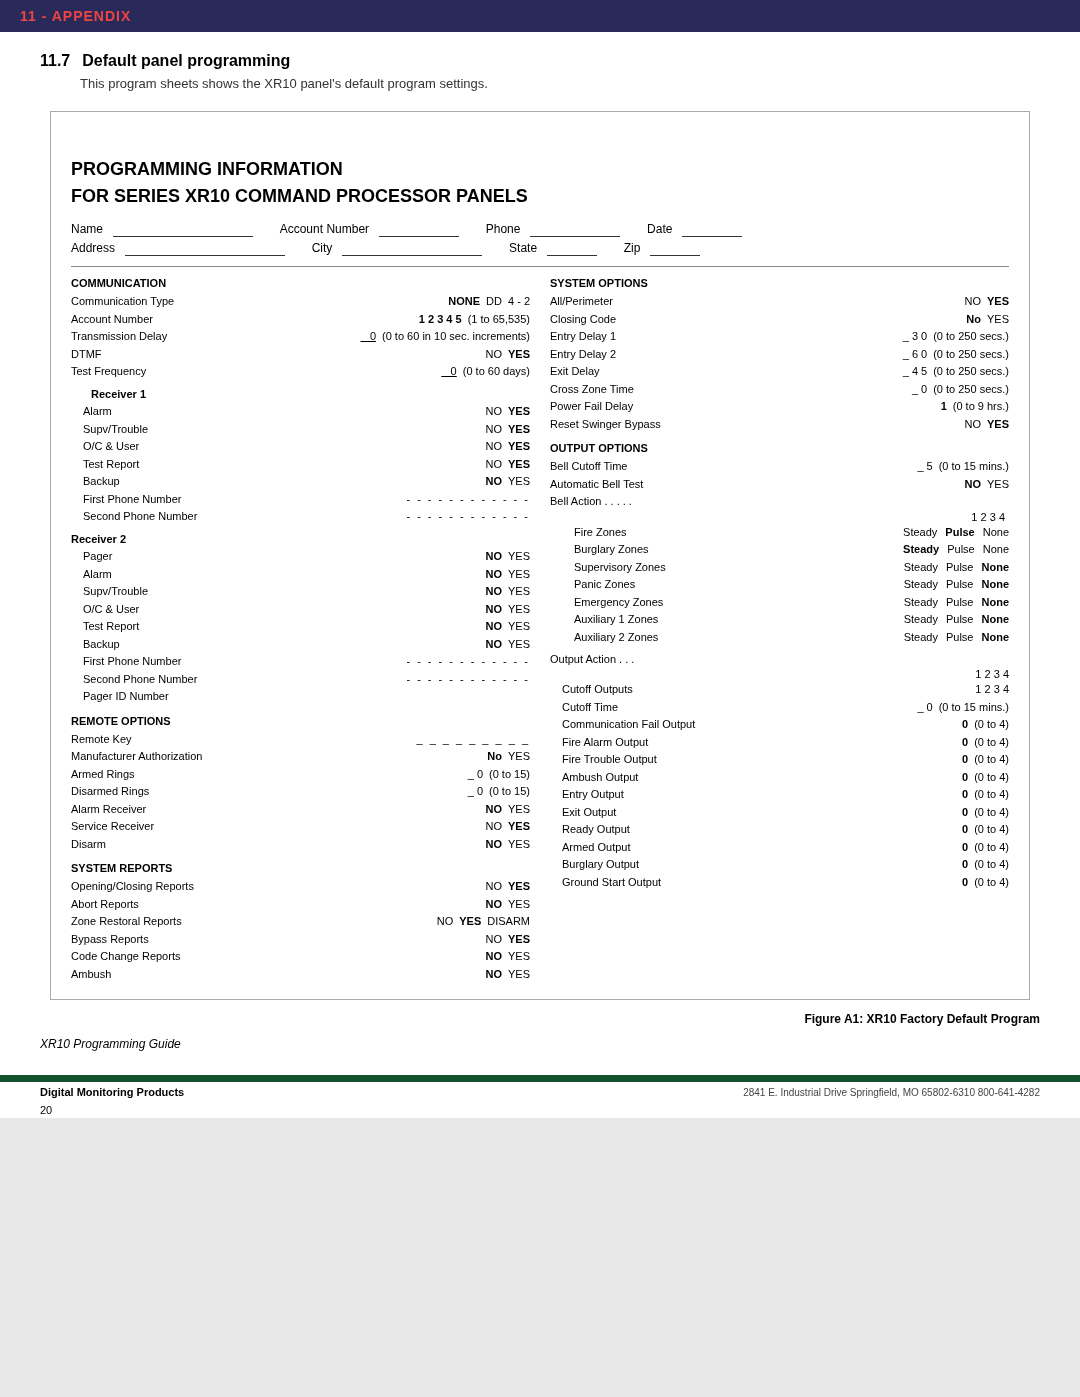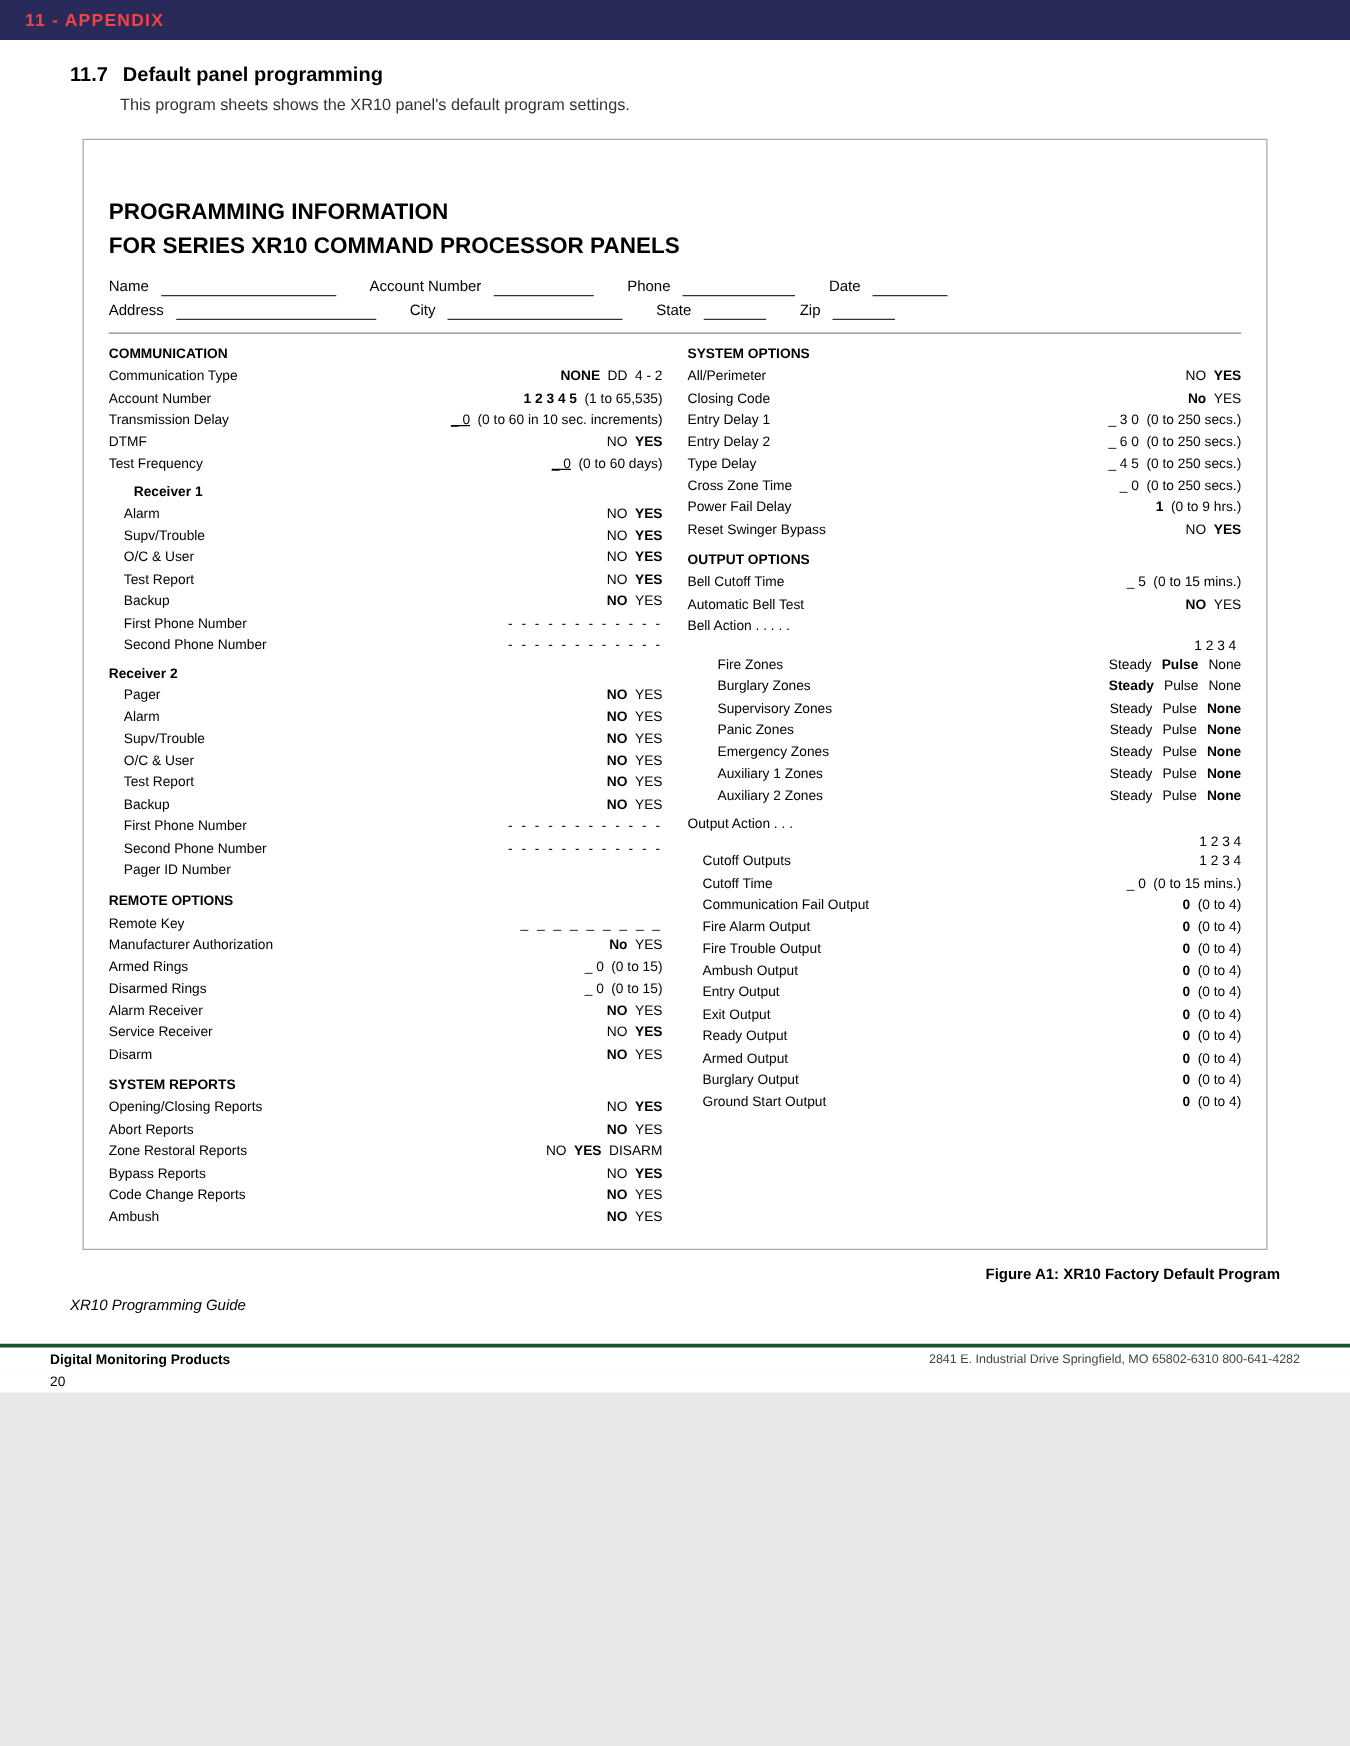--- a/index.html
+++ b/index.html
@@ -23,7 +23,7 @@
 
     .page-content {
       background: white;
-      padding: 20px 56px;
+      padding: 20px 40px;
     }
 
     .intro-text {

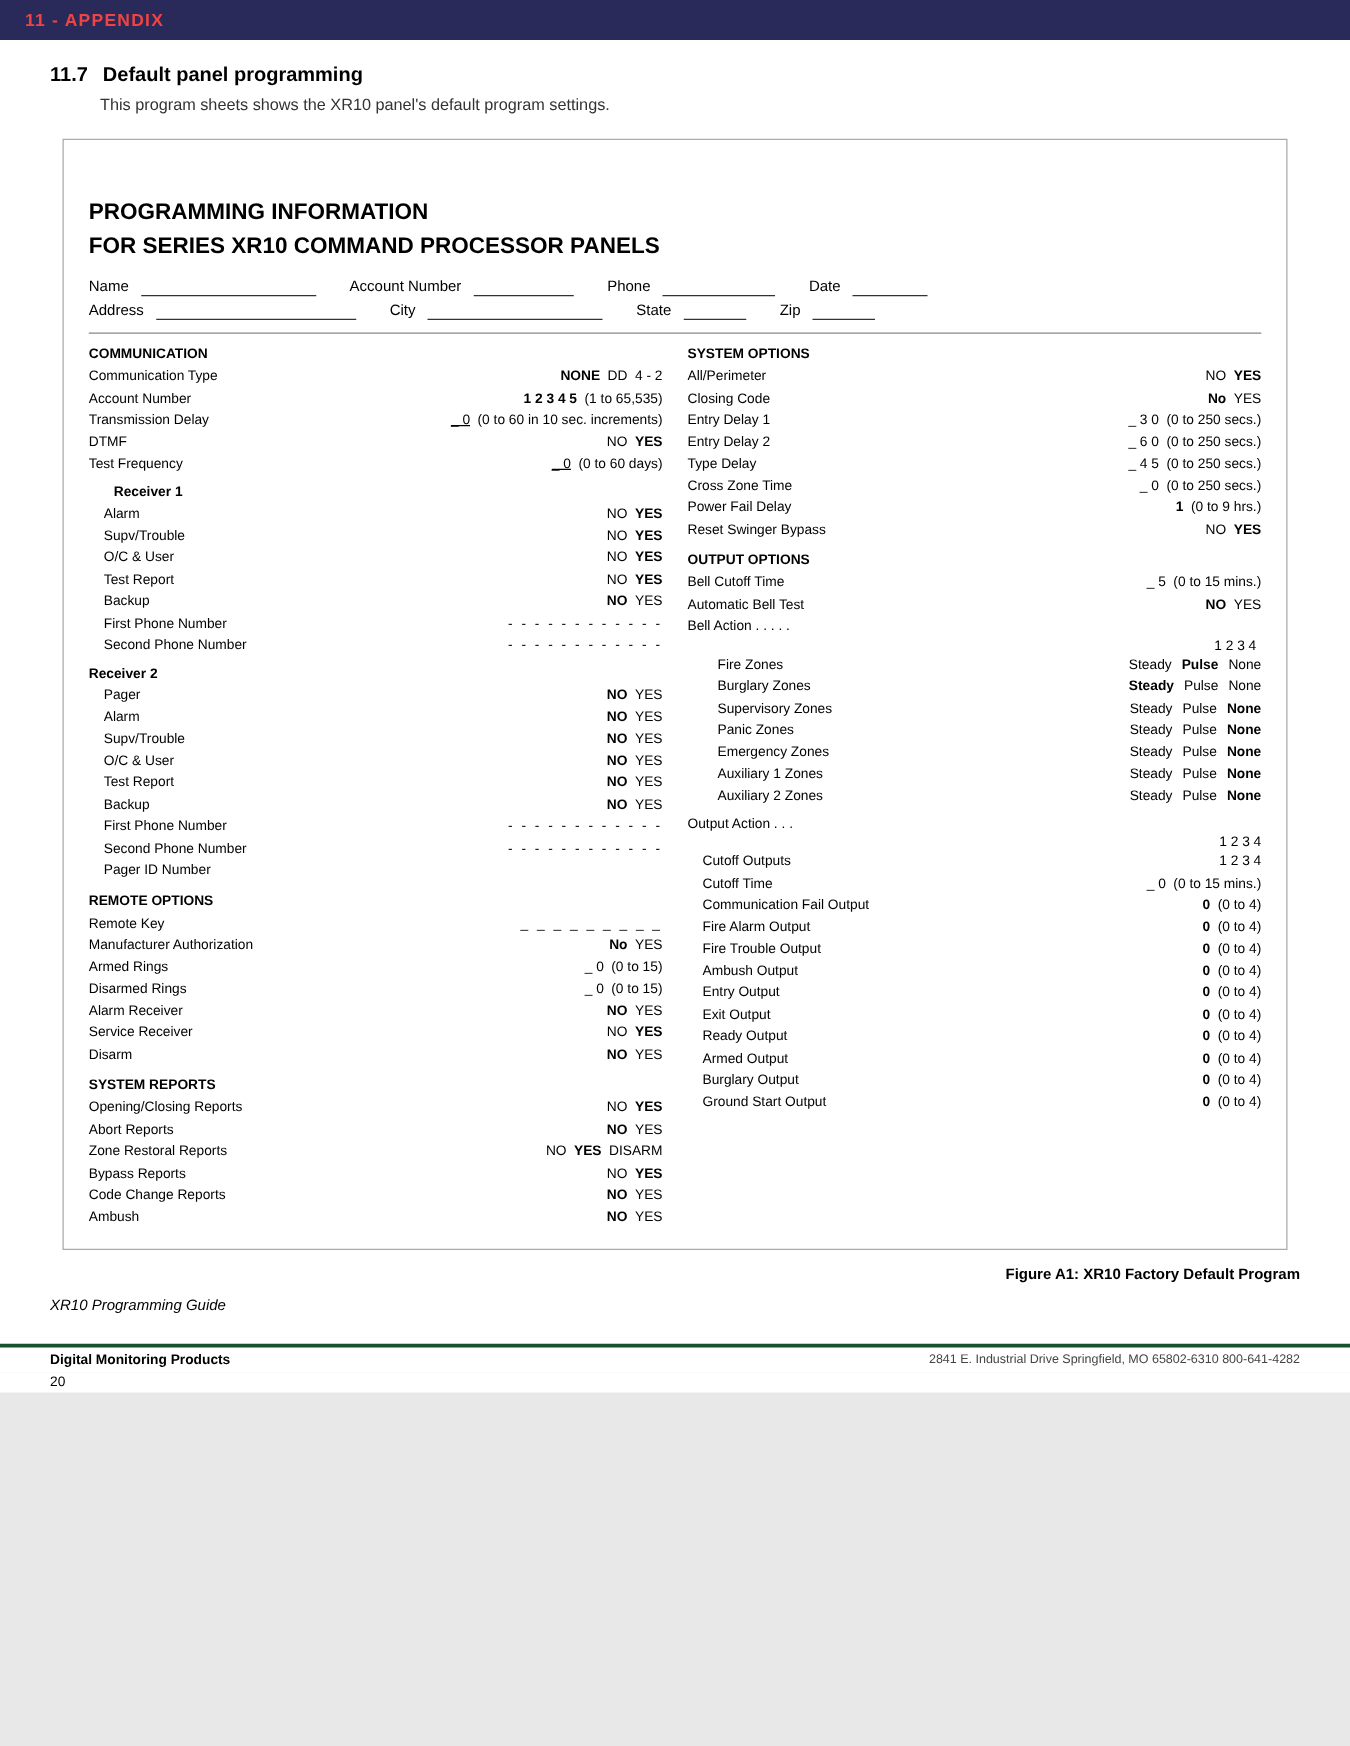--- a/index.html
+++ b/index.html
@@ -568,7 +568,7 @@
           </div>
 
           <div class="data-row">
-            <span class="data-label">Type Delay</span>
+            <span class="data-label">Exit Delay</span>
             <span class="data-values">
               <span>_ 4 5</span>
               <span>(0 to 250 secs.)</span>

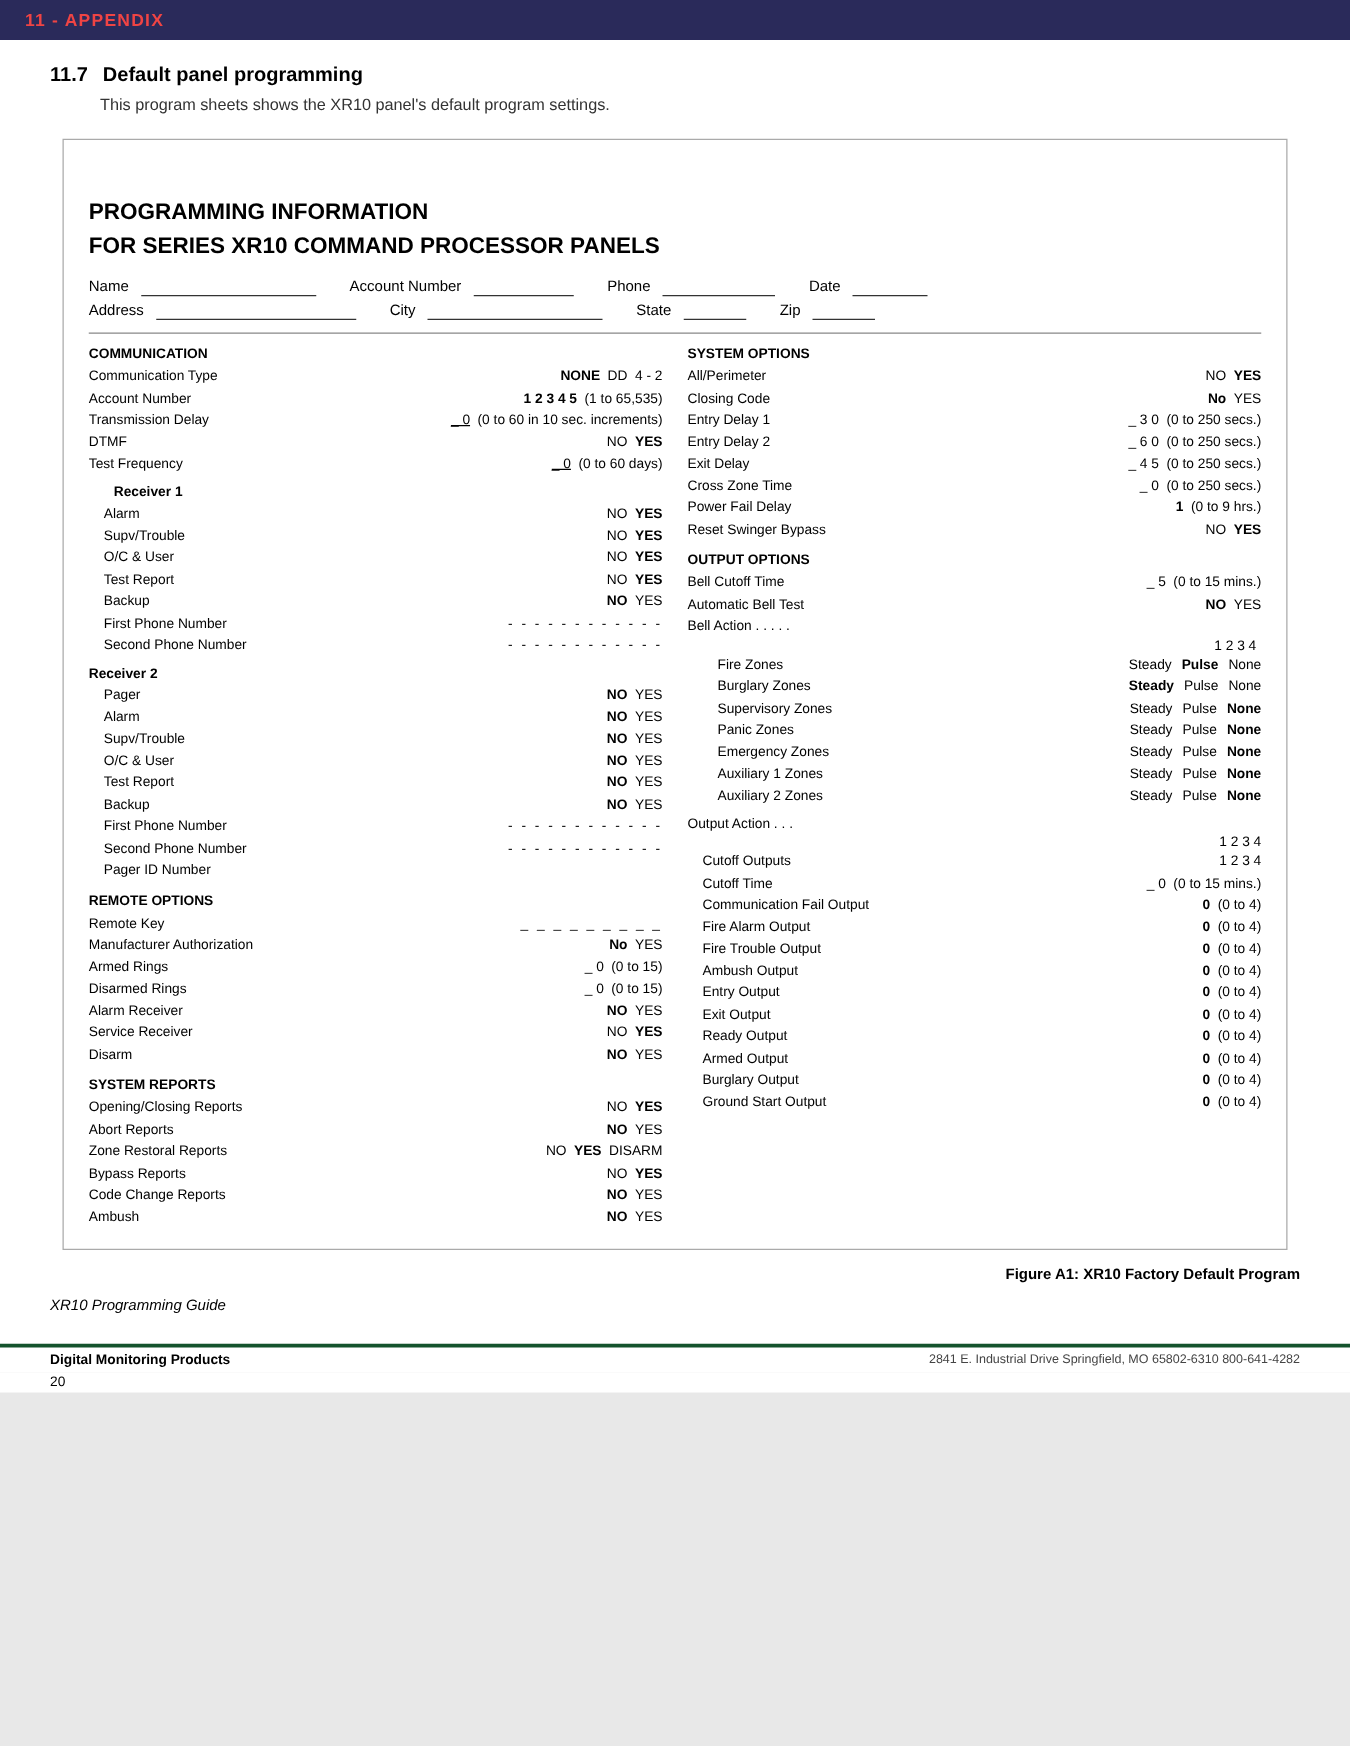--- a/index.html
+++ b/index.html
@@ -140,7 +140,8 @@
       padding: 4px 40px;
       display: flex;
       justify-content: space-between;
-      border-top: 3px solid #14532d;
+      align-items: center;
+      border-top: 7px solid #14532d;
     }
 
     .footer-brand {

